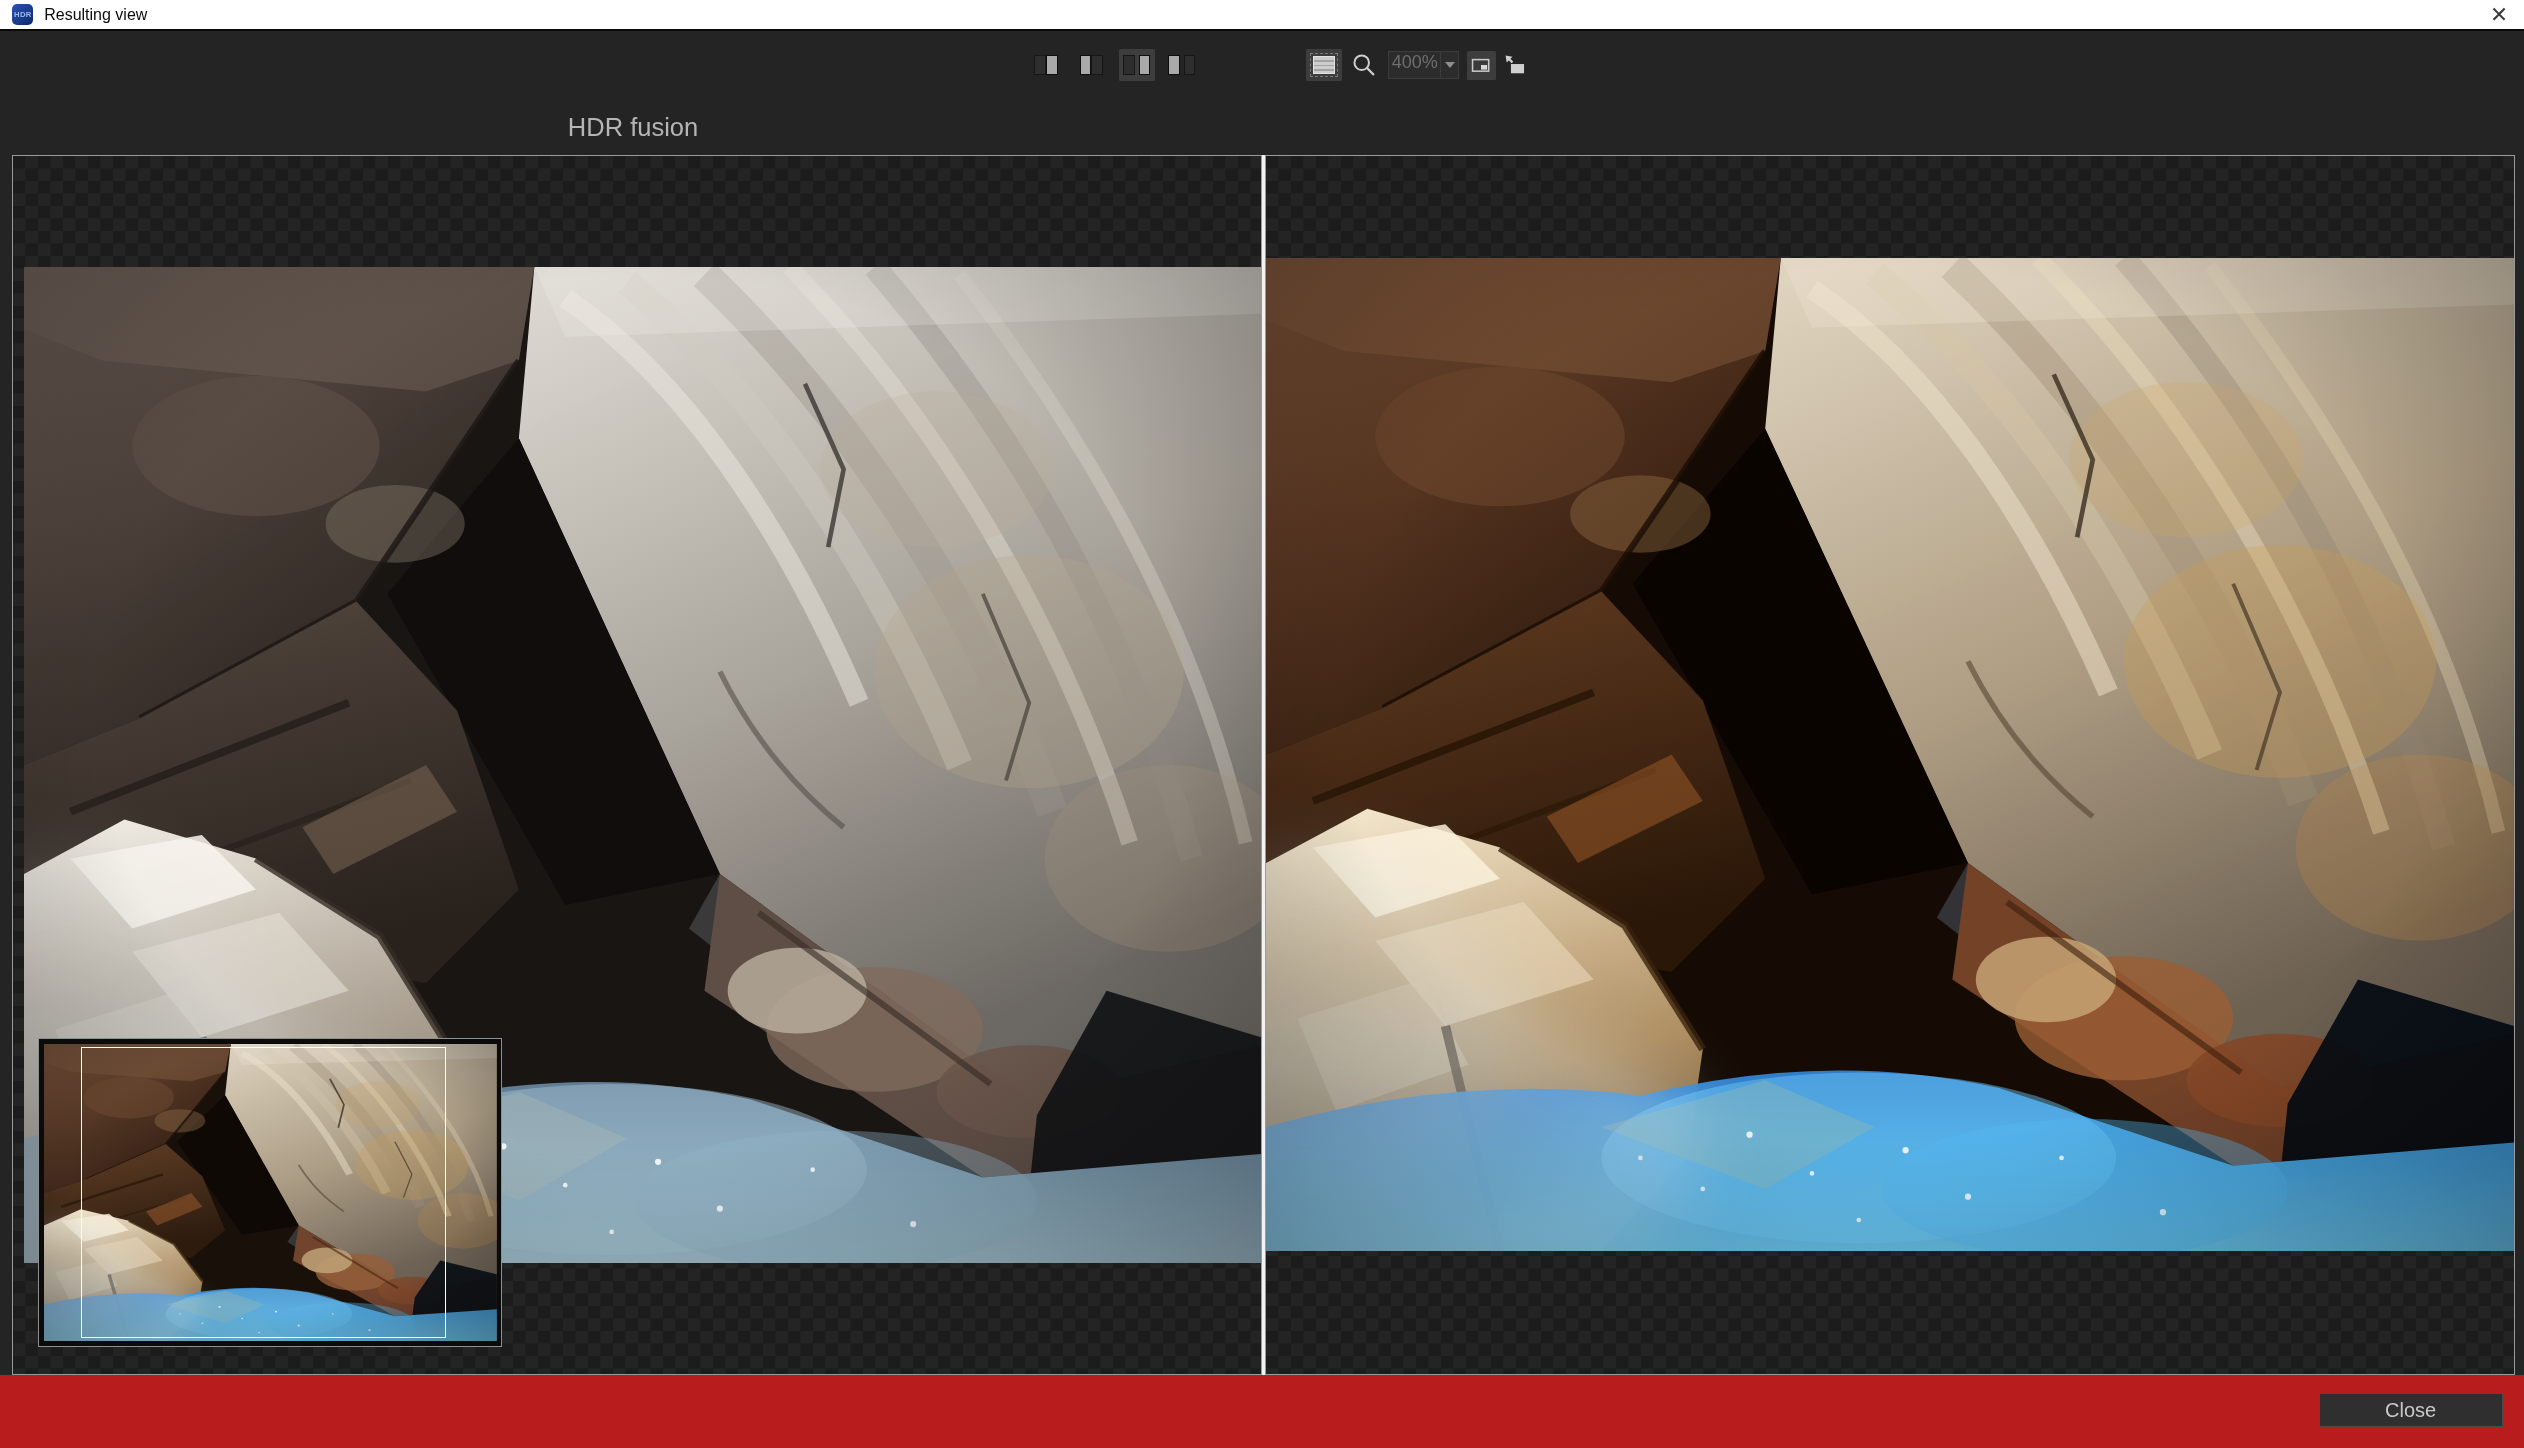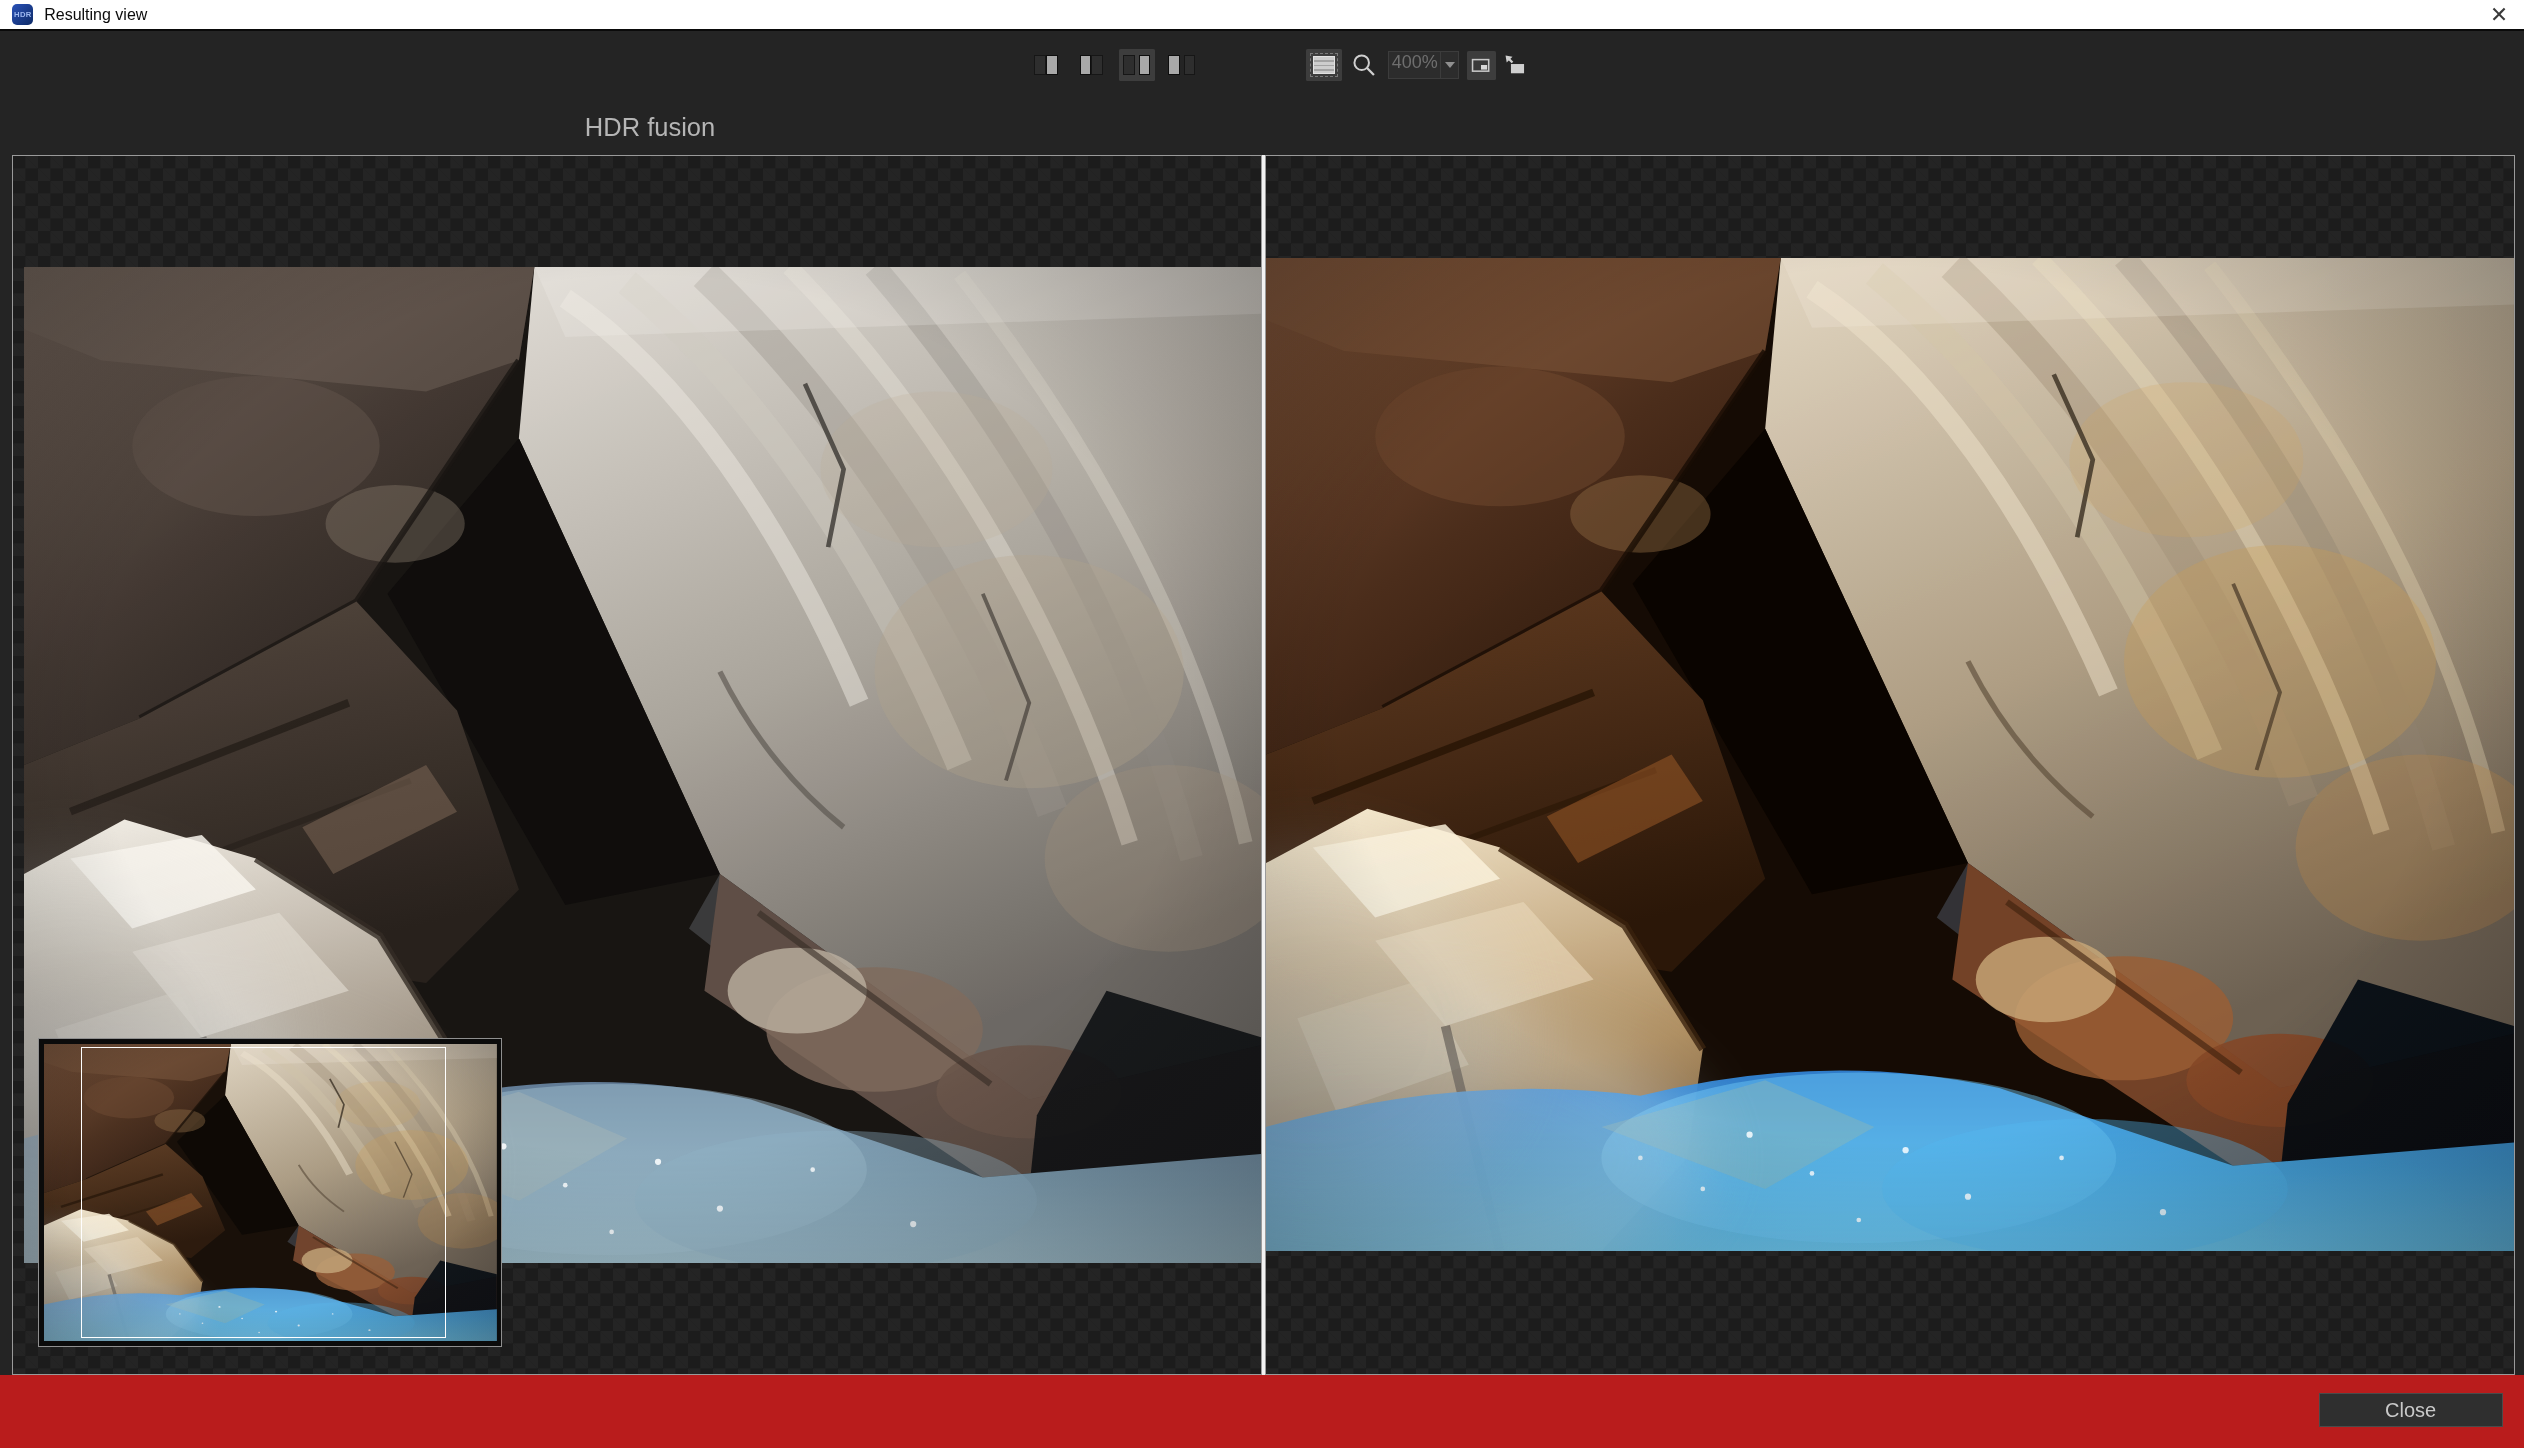--- a/index.html
+++ b/index.html
@@ -46,7 +46,7 @@
 
   
   .pane-label{position:absolute;top:113px;height:32px;font-size:25.5px;color:#b5b5b5;text-align:center;}
-  .pane-label.l{left:25px;width:1250px;}
+  .pane-label.l{left:8px;width:1250px;}
   .pane-label.r{left:1266px;width:1250px;}
 
   

